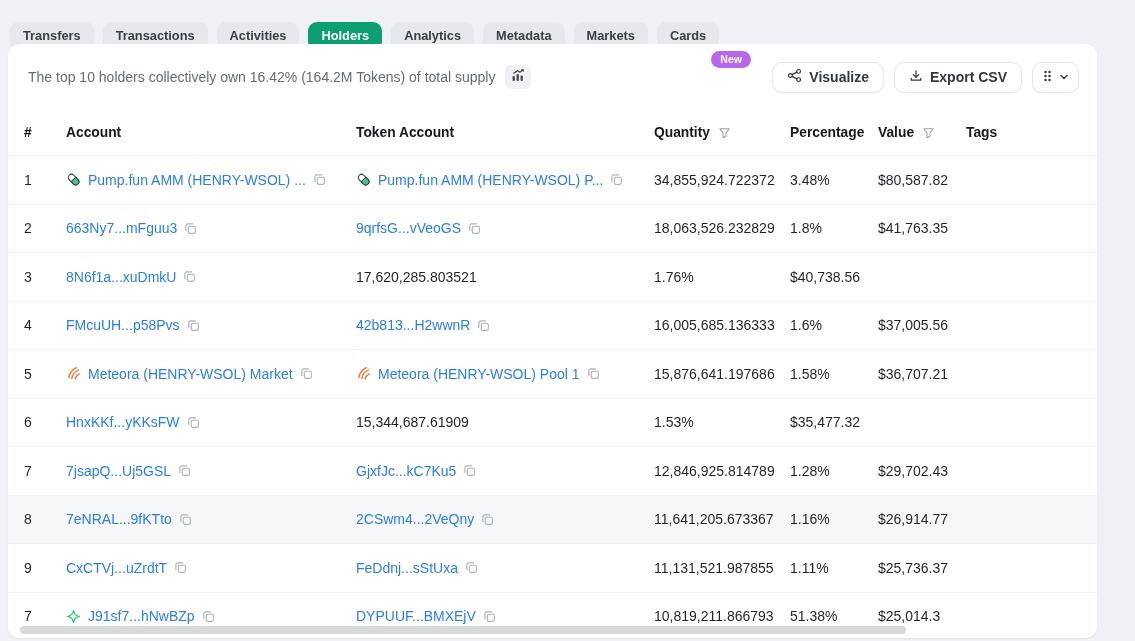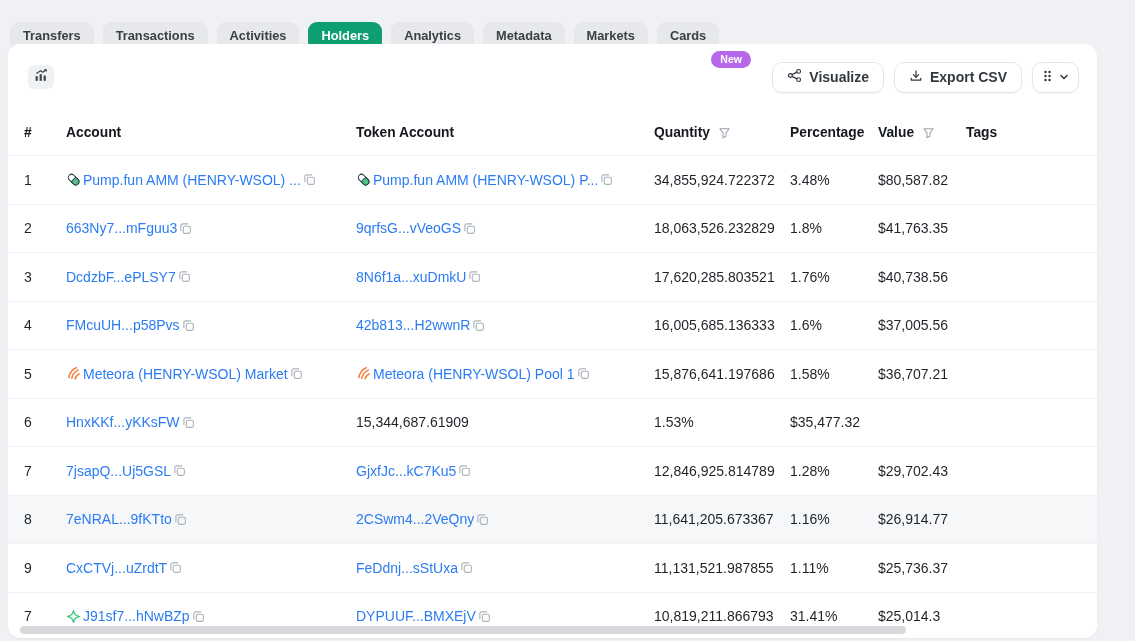--- a/index.html
+++ b/index.html
@@ -66,6 +66,7 @@
 
   <div class="card-header">
     <div class="summary-wrap">
+      <span class="summary-text">The top 10 holders collectively own 16.42% (164.2M Tokens) of total supply</span>
       <span class="chart-btn">
         <span>
           <svg width="14" height="14" viewBox="0 0 14 14">

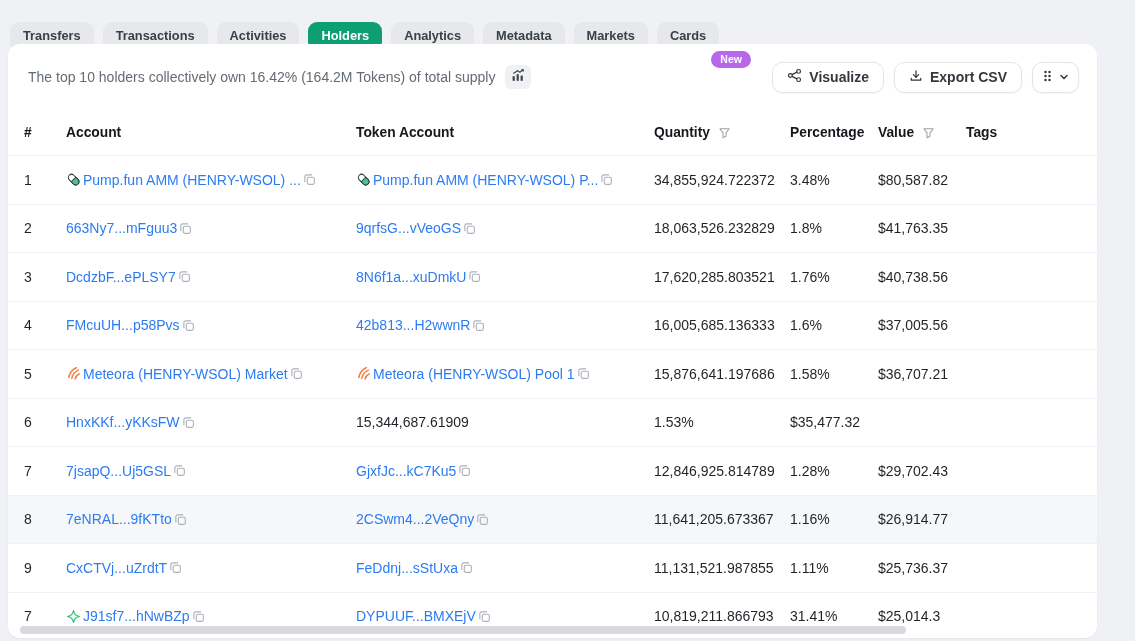--- a/index.html
+++ b/index.html
@@ -38,7 +38,7 @@
   .th { display:flex; align-items:center; gap:6px; }
   .tbody-row { height:48.5px; border-top:1px solid #f1f2f4; font-size:14px; color:#1f2328; }
   .tbody-row.hl { background:#f6f7f8; }
-  .cell-flex { display:flex; align-items:center; min-width:0; }
+  .cell-flex { display:flex; align-items:center; gap:5px; min-width:0; }
   a.addr { color:#2b7cf2; text-decoration:none; font-size:14px; white-space:nowrap; overflow:hidden; }
   .copy { display:inline-flex; margin-left:2px; cursor:pointer; flex:none; }
   .row-icon { display:inline-flex; flex:none; margin-right:2px; }

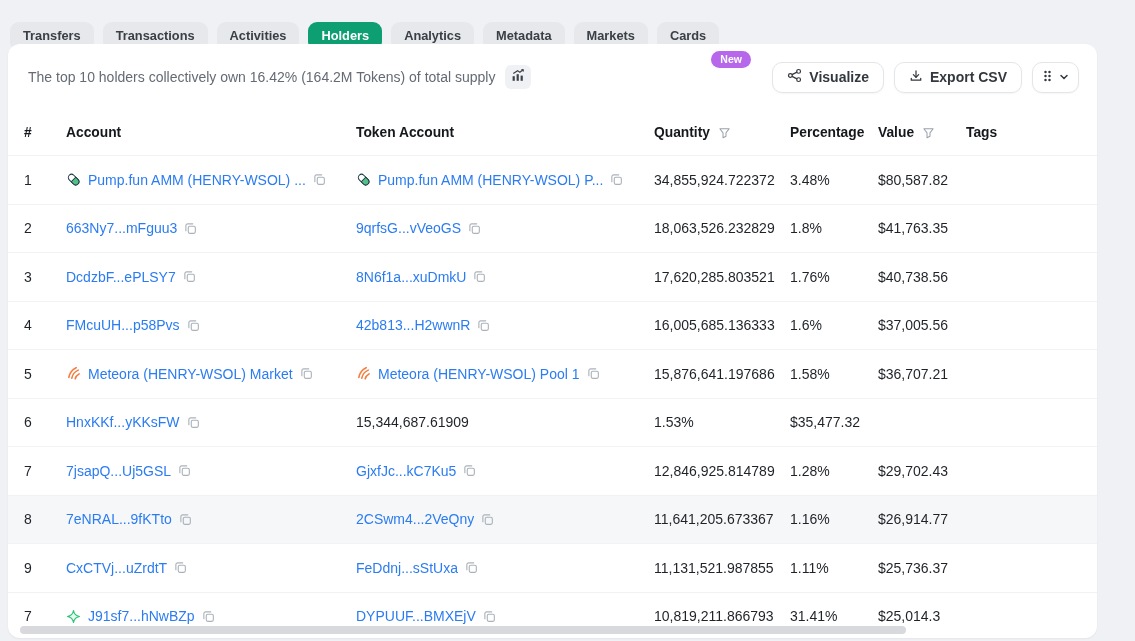--- a/index.html
+++ b/index.html
@@ -224,16 +224,6 @@
     <div>3</div>
     <div class="cell-flex">
 
-      <a class="addr" href="#">DcdzbF...ePLSY7</a>
-      <span class="copy">
-        <svg width="13" height="13" viewBox="0 0 14 14">
-          <rect x="4.6" y="4.6" width="7.6" height="7.6" rx="1.6" fill="none" stroke="#abb2ba" stroke-width="1.2"></rect>
-          <path d="M9.4 2 H4 a2 2 0 0 0 -2 2 v5.4" fill="none" stroke="#abb2ba" stroke-width="1.2" stroke-linecap="round"></path>
-        </svg>
-      </span>
-    </div>
-    <div class="cell-flex">
-
       <a class="addr" href="#">8N6f1a...xuDmkU</a>
       <span class="copy">
         <svg width="13" height="13" viewBox="0 0 14 14">

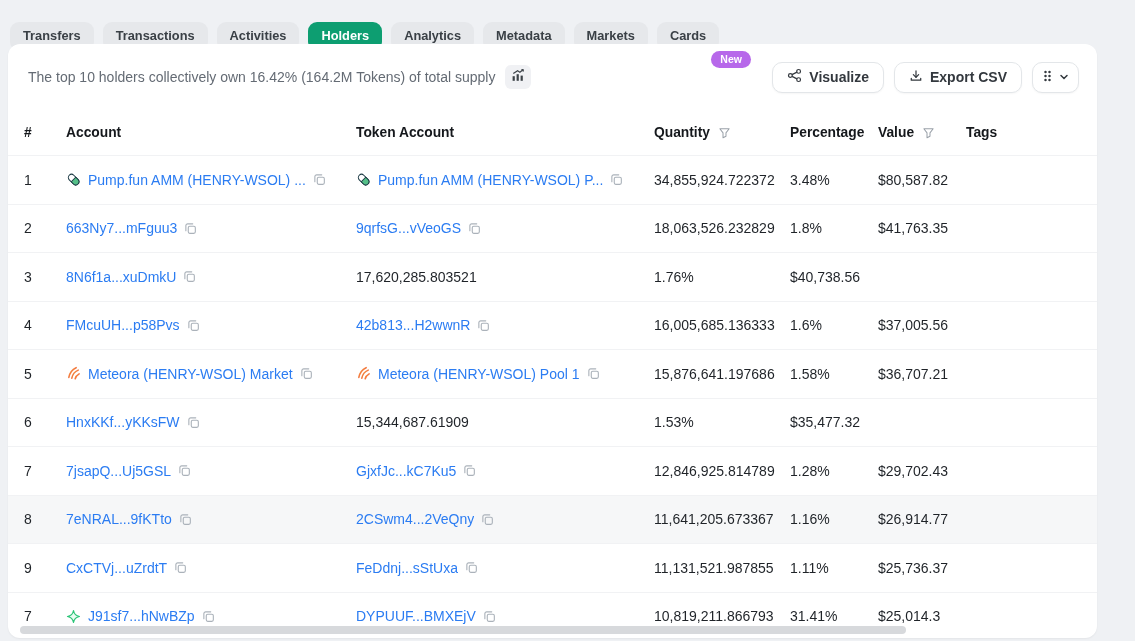--- a/index.html
+++ b/index.html
@@ -444,7 +444,7 @@
       </span>
     </div>
     <div class="num">10,819,211.866793</div>
-    <div class="num">31.41%</div>
+    <div class="num">51.38%</div>
     <div class="num">$25,014.3</div>
     <div class="num"></div>
   </div>

